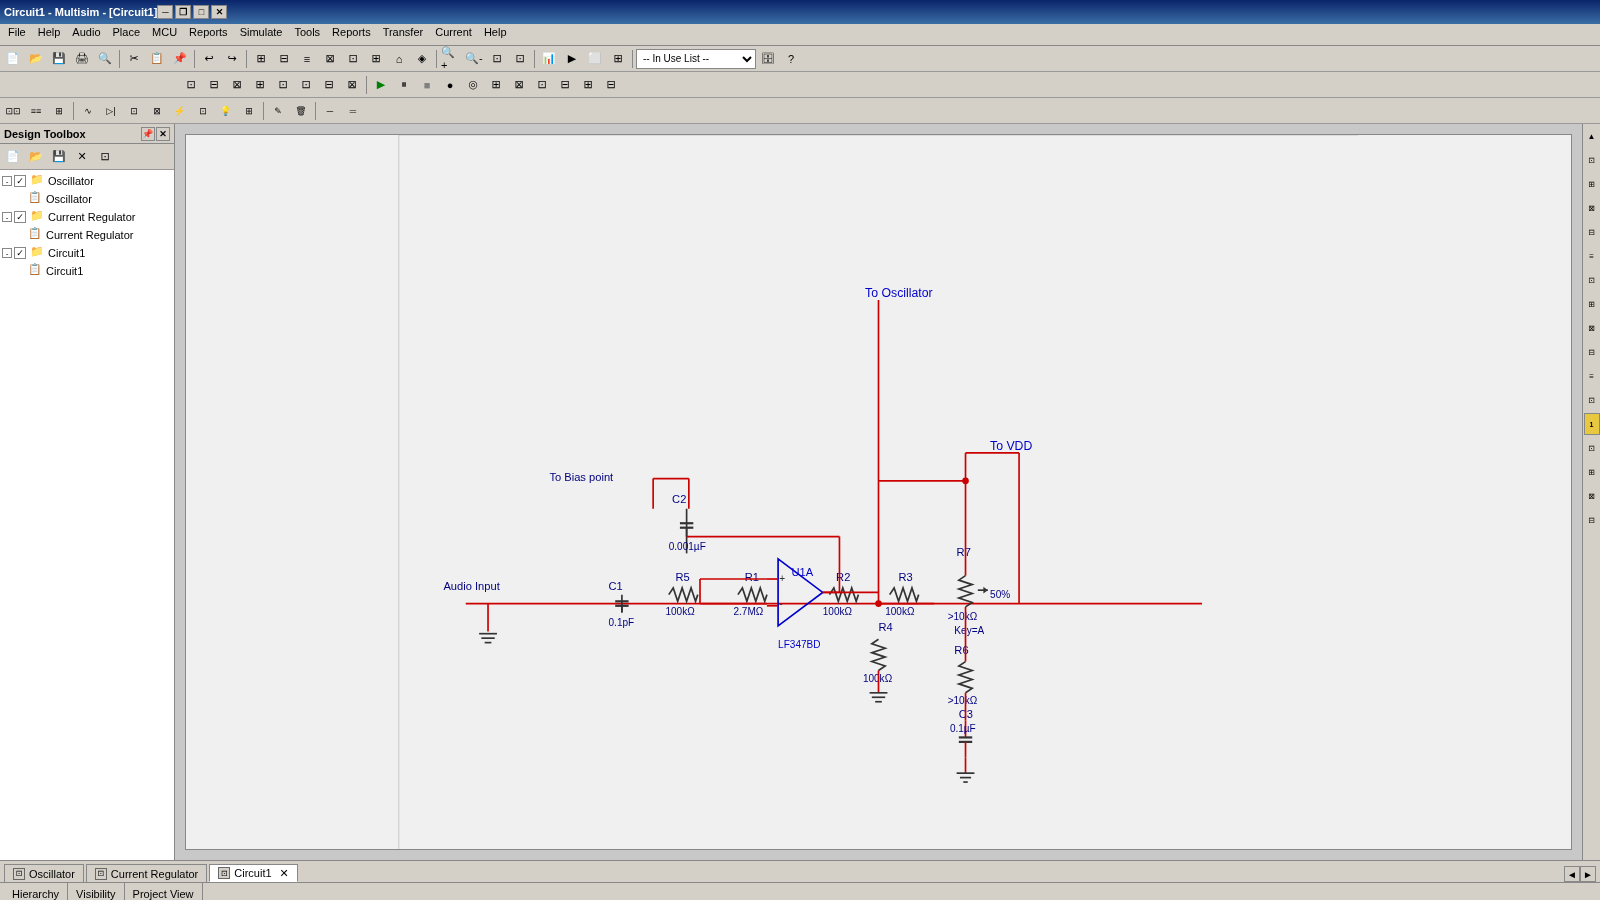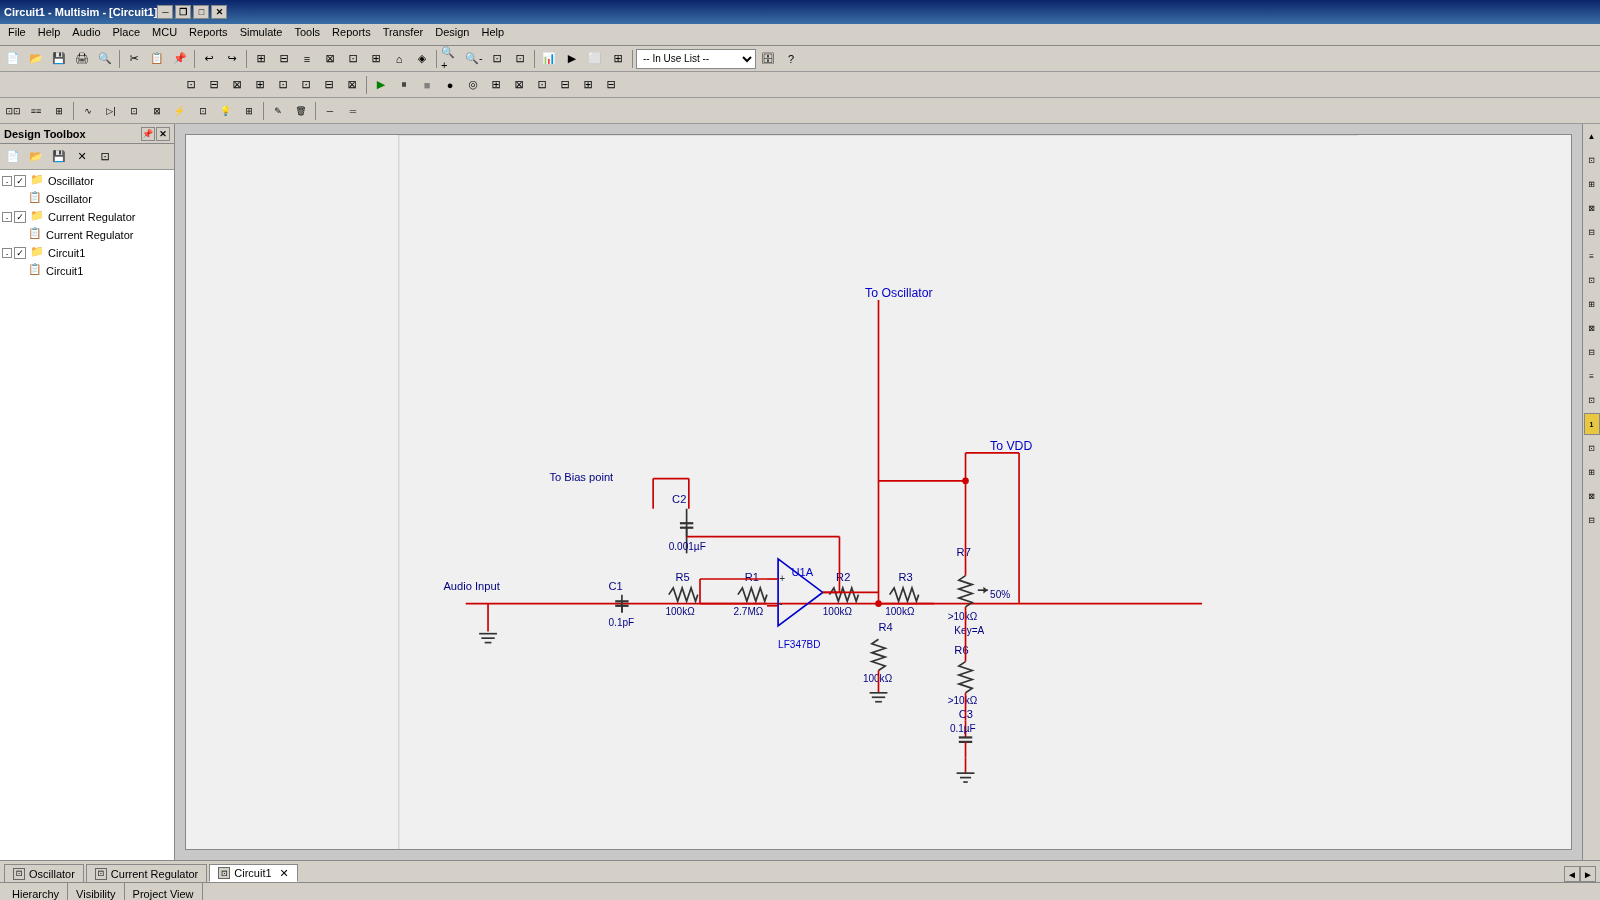--- a/index.html
+++ b/index.html
@@ -310,7 +310,7 @@
   <div class="menu-item">Tools</div>
   <div class="menu-item">Reports</div>
   <div class="menu-item">Transfer</div>
-  <div class="menu-item">Design</div>
+  <div class="menu-item">Current</div>
   <div class="menu-item">Help</div>
 </div>
 

